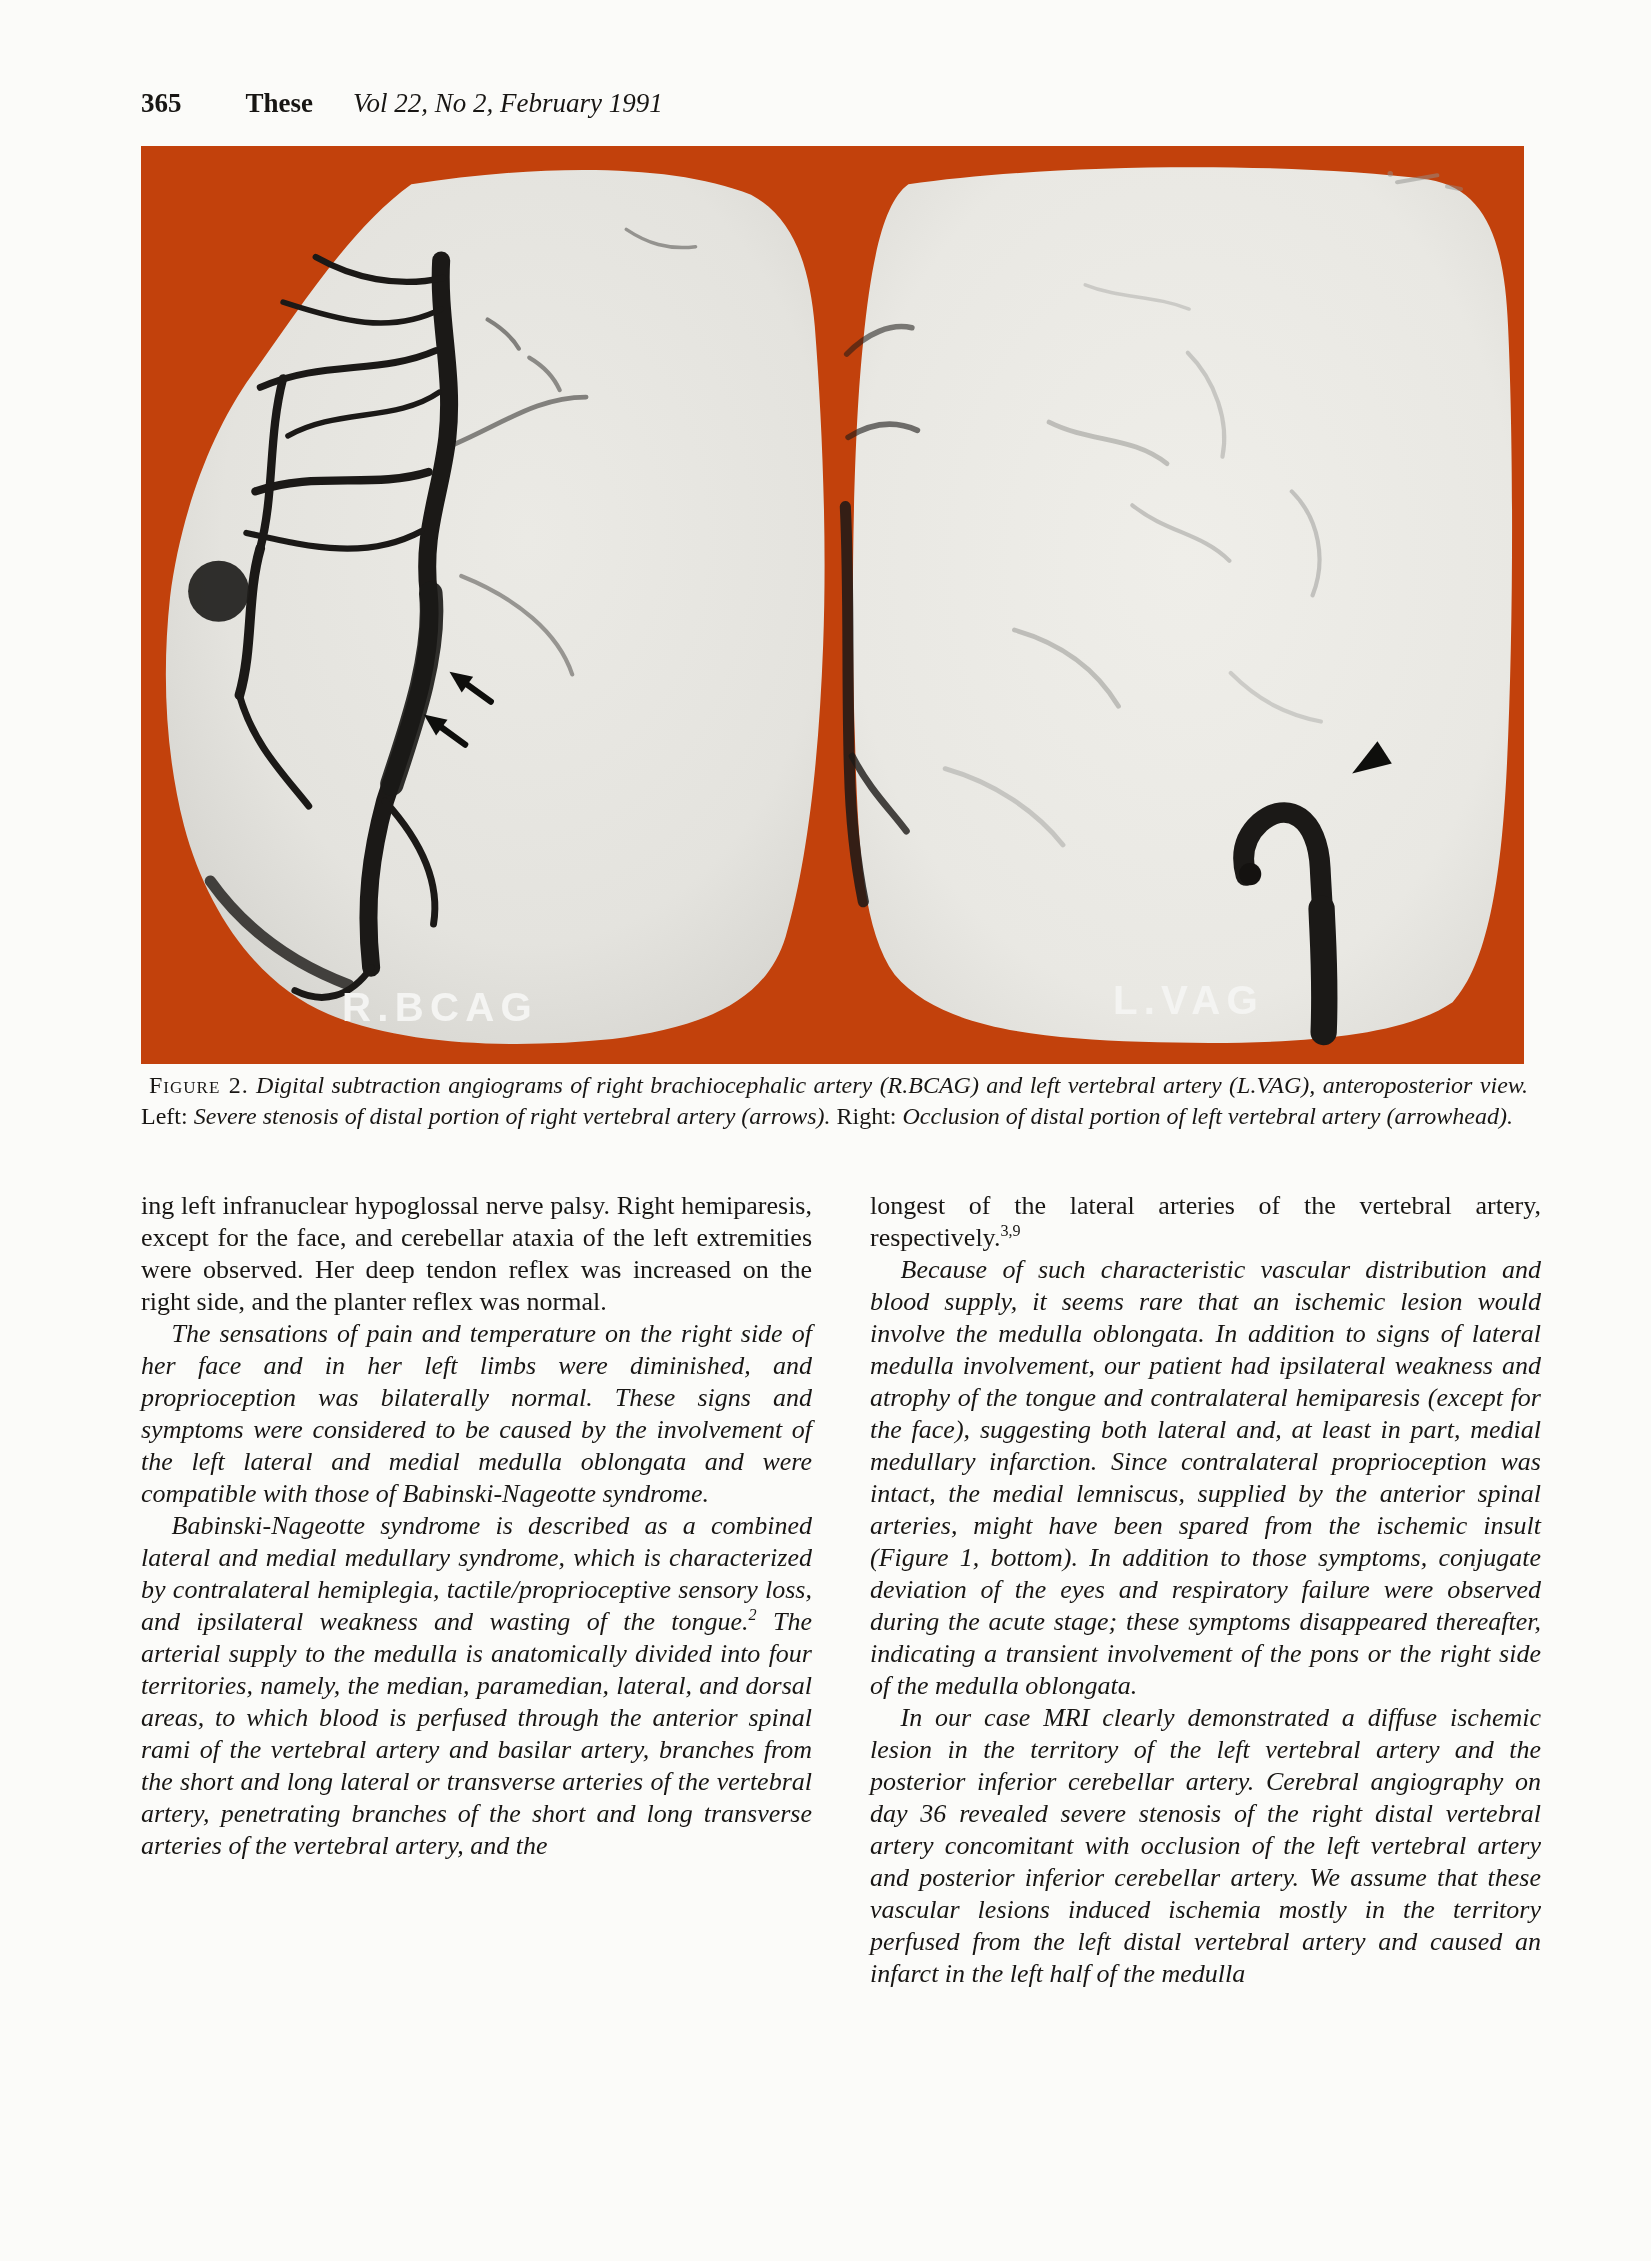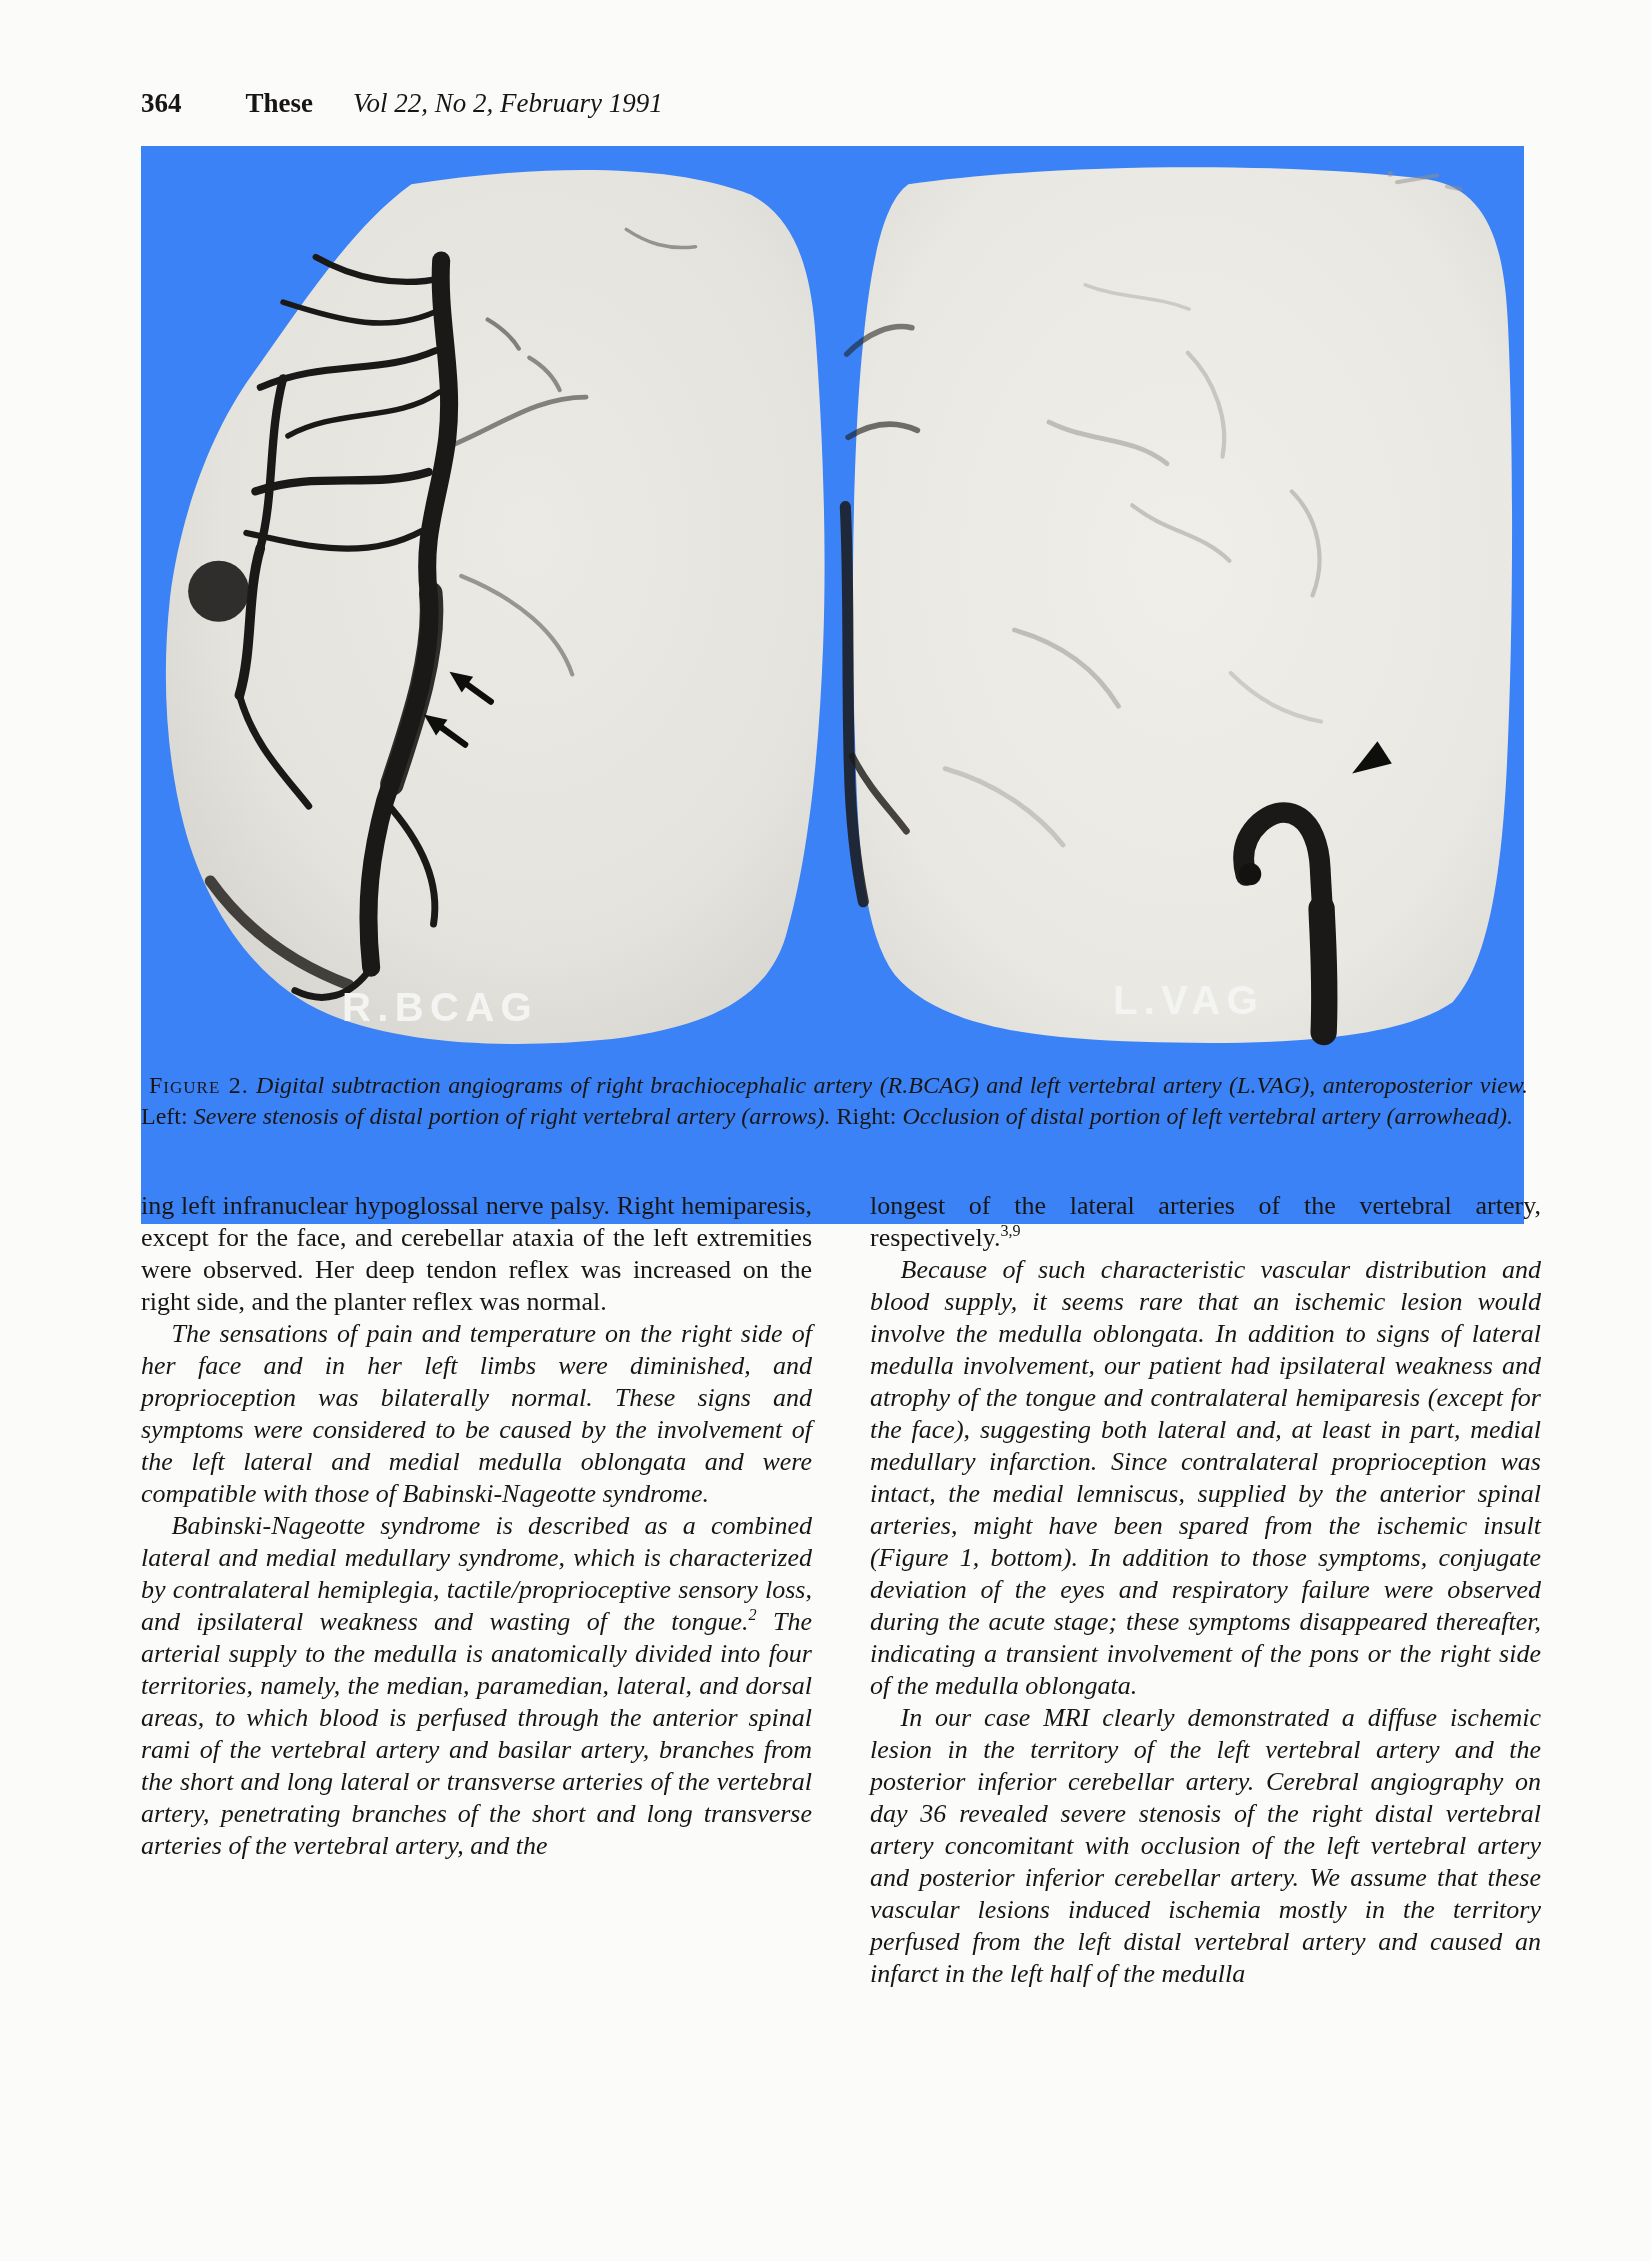--- a/index.html
+++ b/index.html
@@ -62,7 +62,7 @@
 <div class="page">
 
   <div class="header">
-    <span class="page-number">364</span>
+    <span class="page-number">365</span>
     <span class="journal-title">These</span>
     <span class="issue-info">Vol 22, No 2, February 1991</span>
   </div>

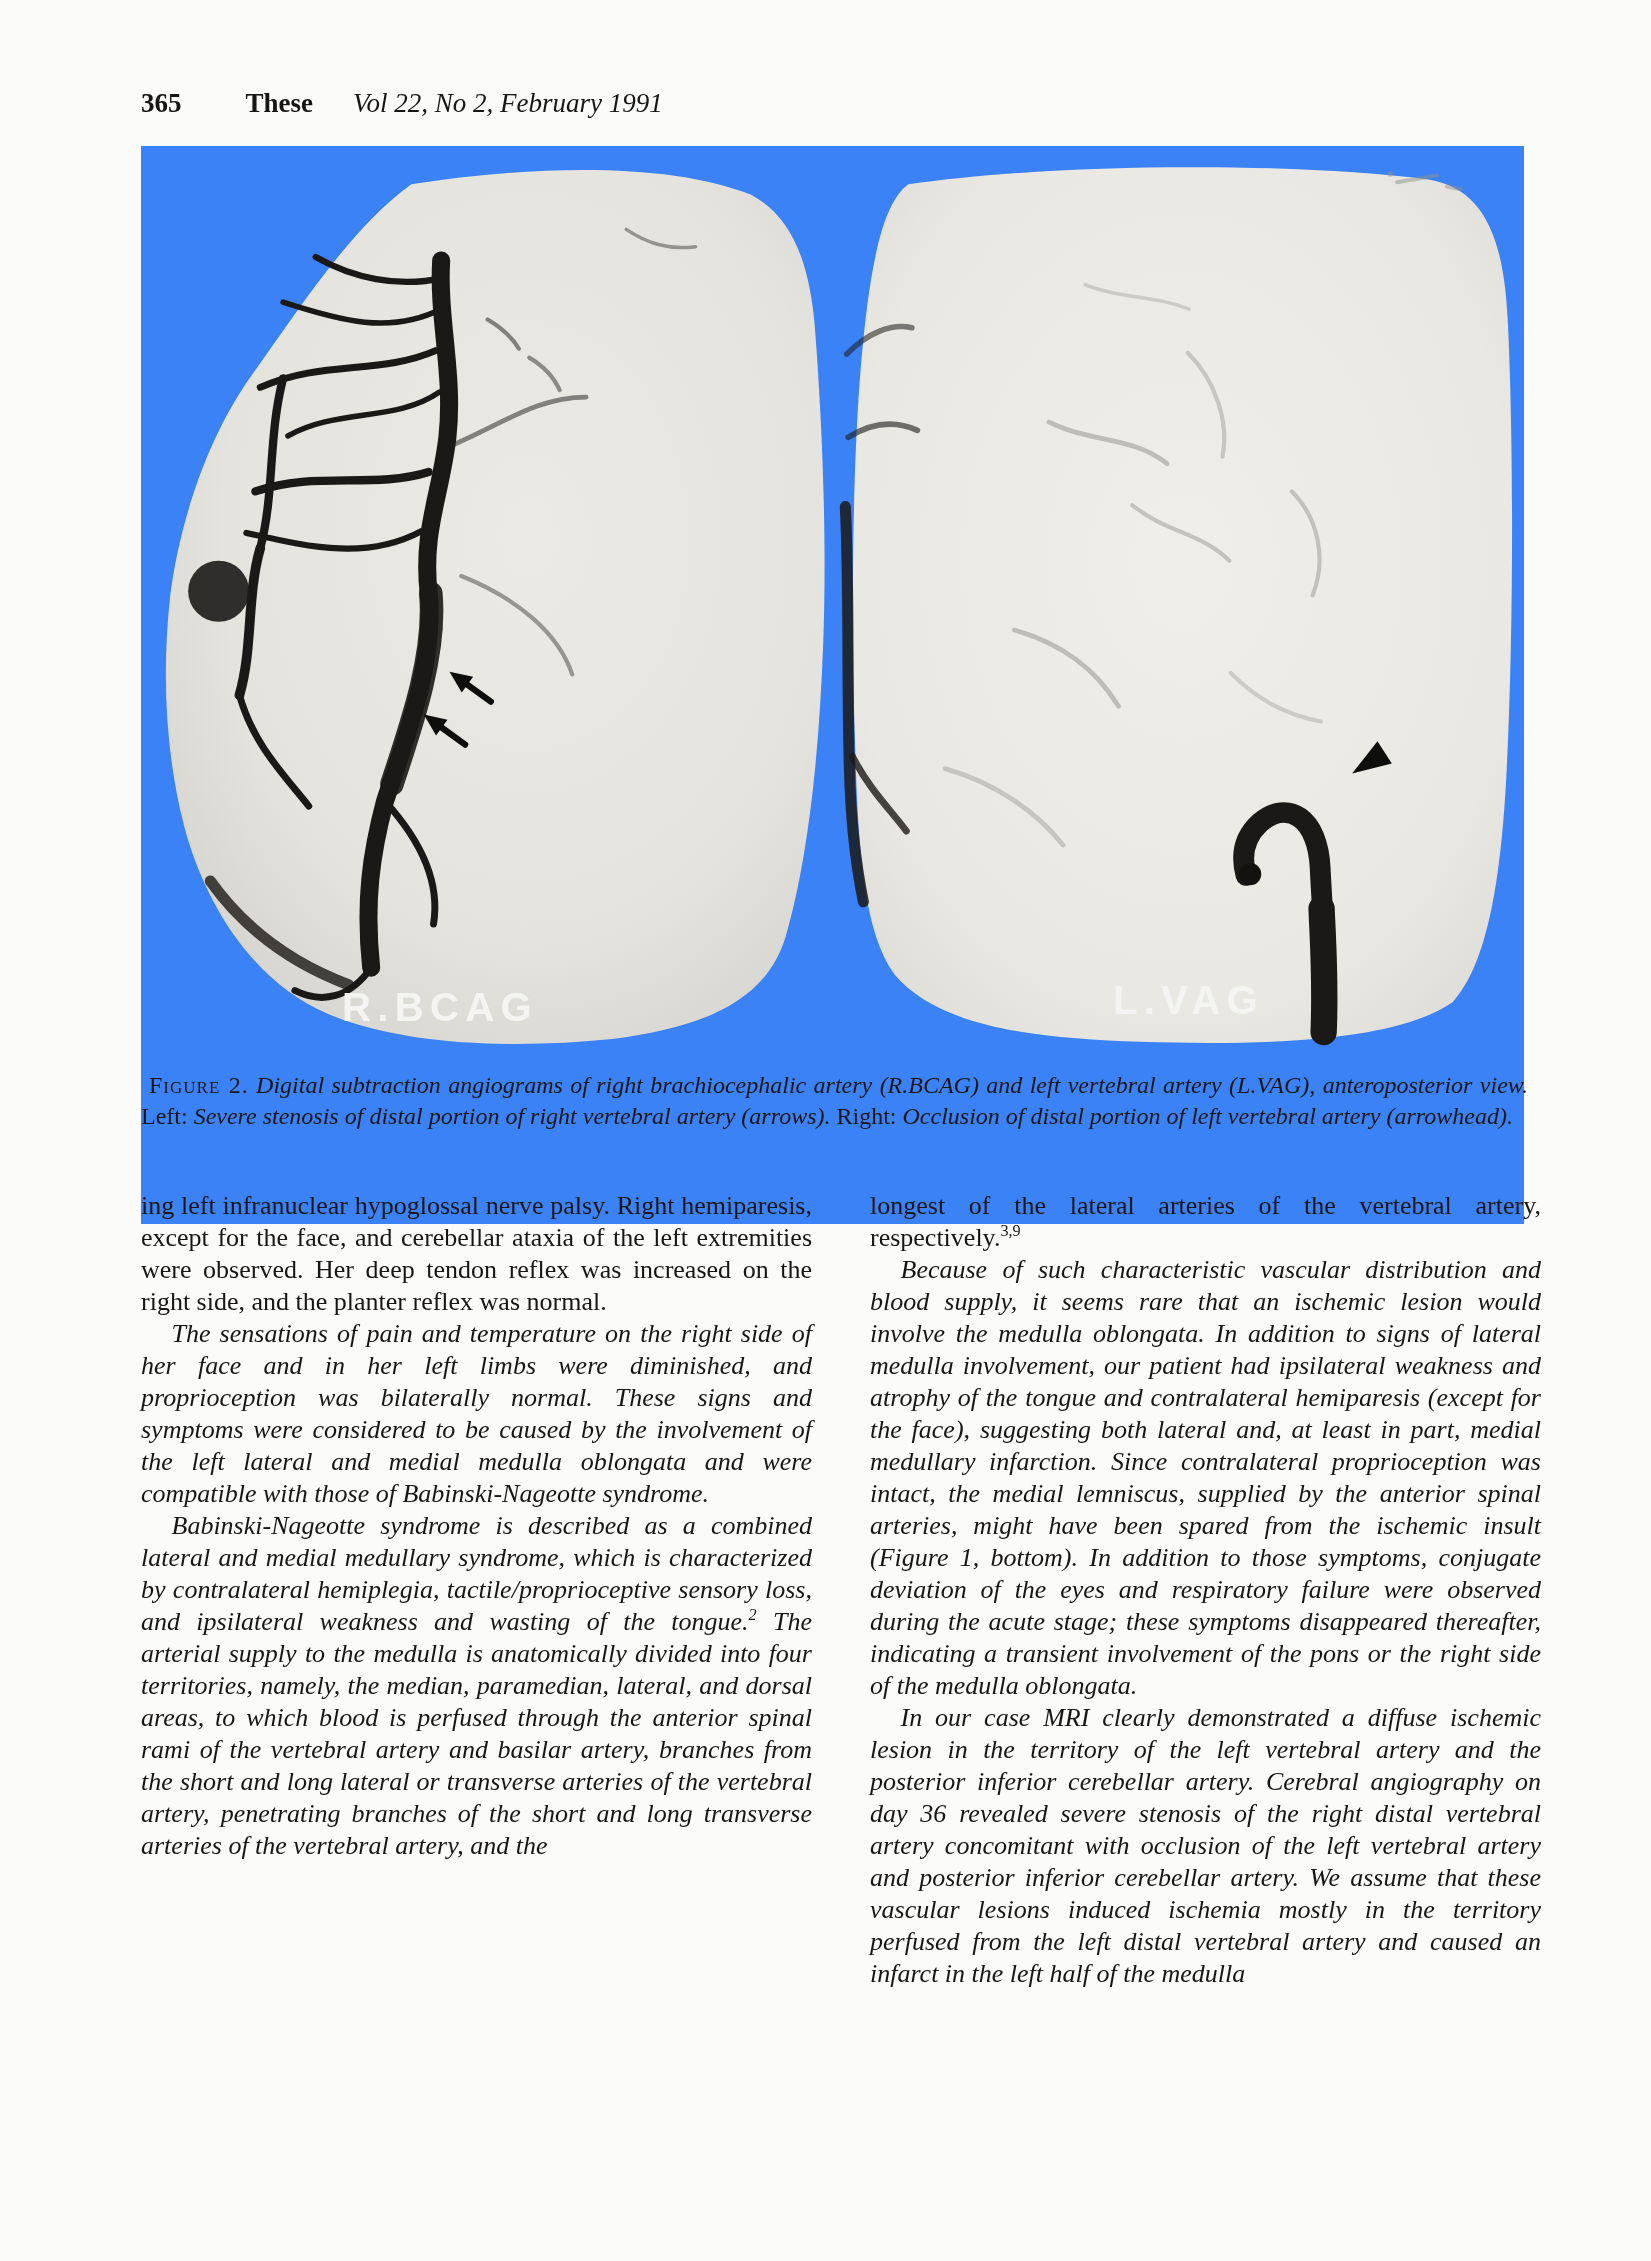--- a/index.html
+++ b/index.html
@@ -23,8 +23,8 @@
   .issue-info{font-style:italic;}
   
   .figure{
-    position:absolute; left:141px; top:146px; width:1383px; height:1078px;
-    background:#3b82f6;
+    position:absolute; left:141px; top:146px; width:1383px; height:918px;
+    background:#c2410c;
   }
   .figure svg{display:block;}
   .v{fill:none; stroke:#1b1917; stroke-linecap:round; stroke-linejoin:round;}

